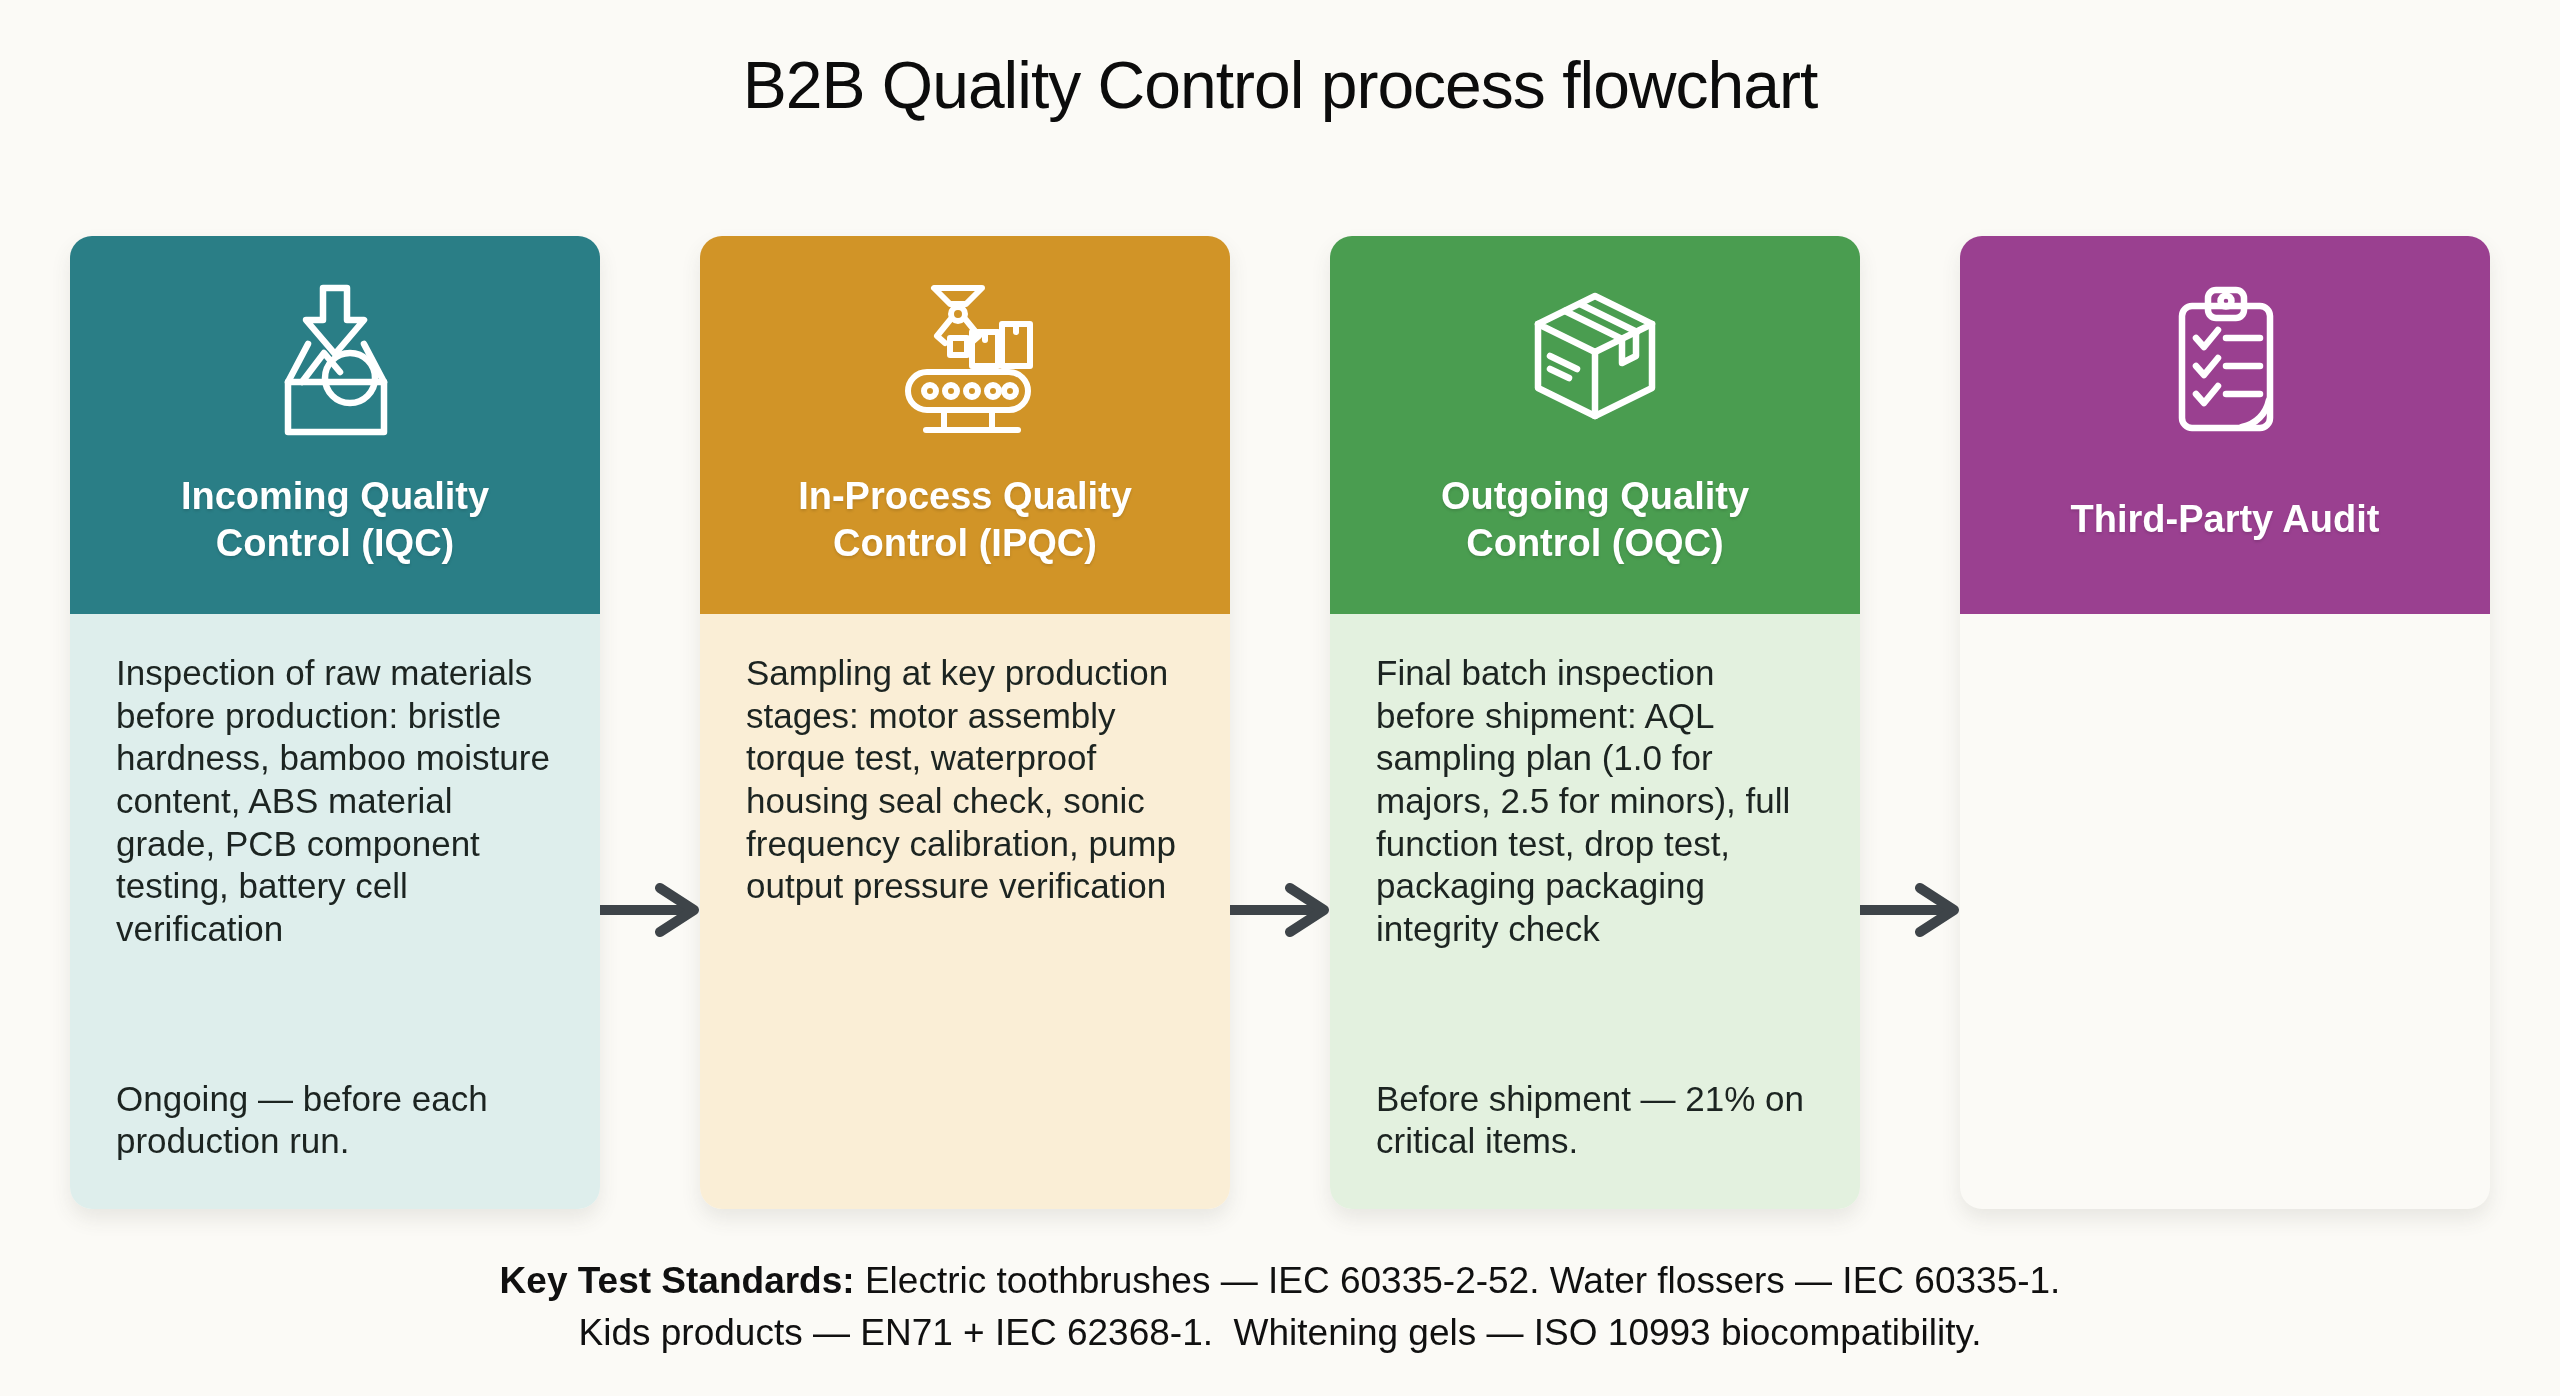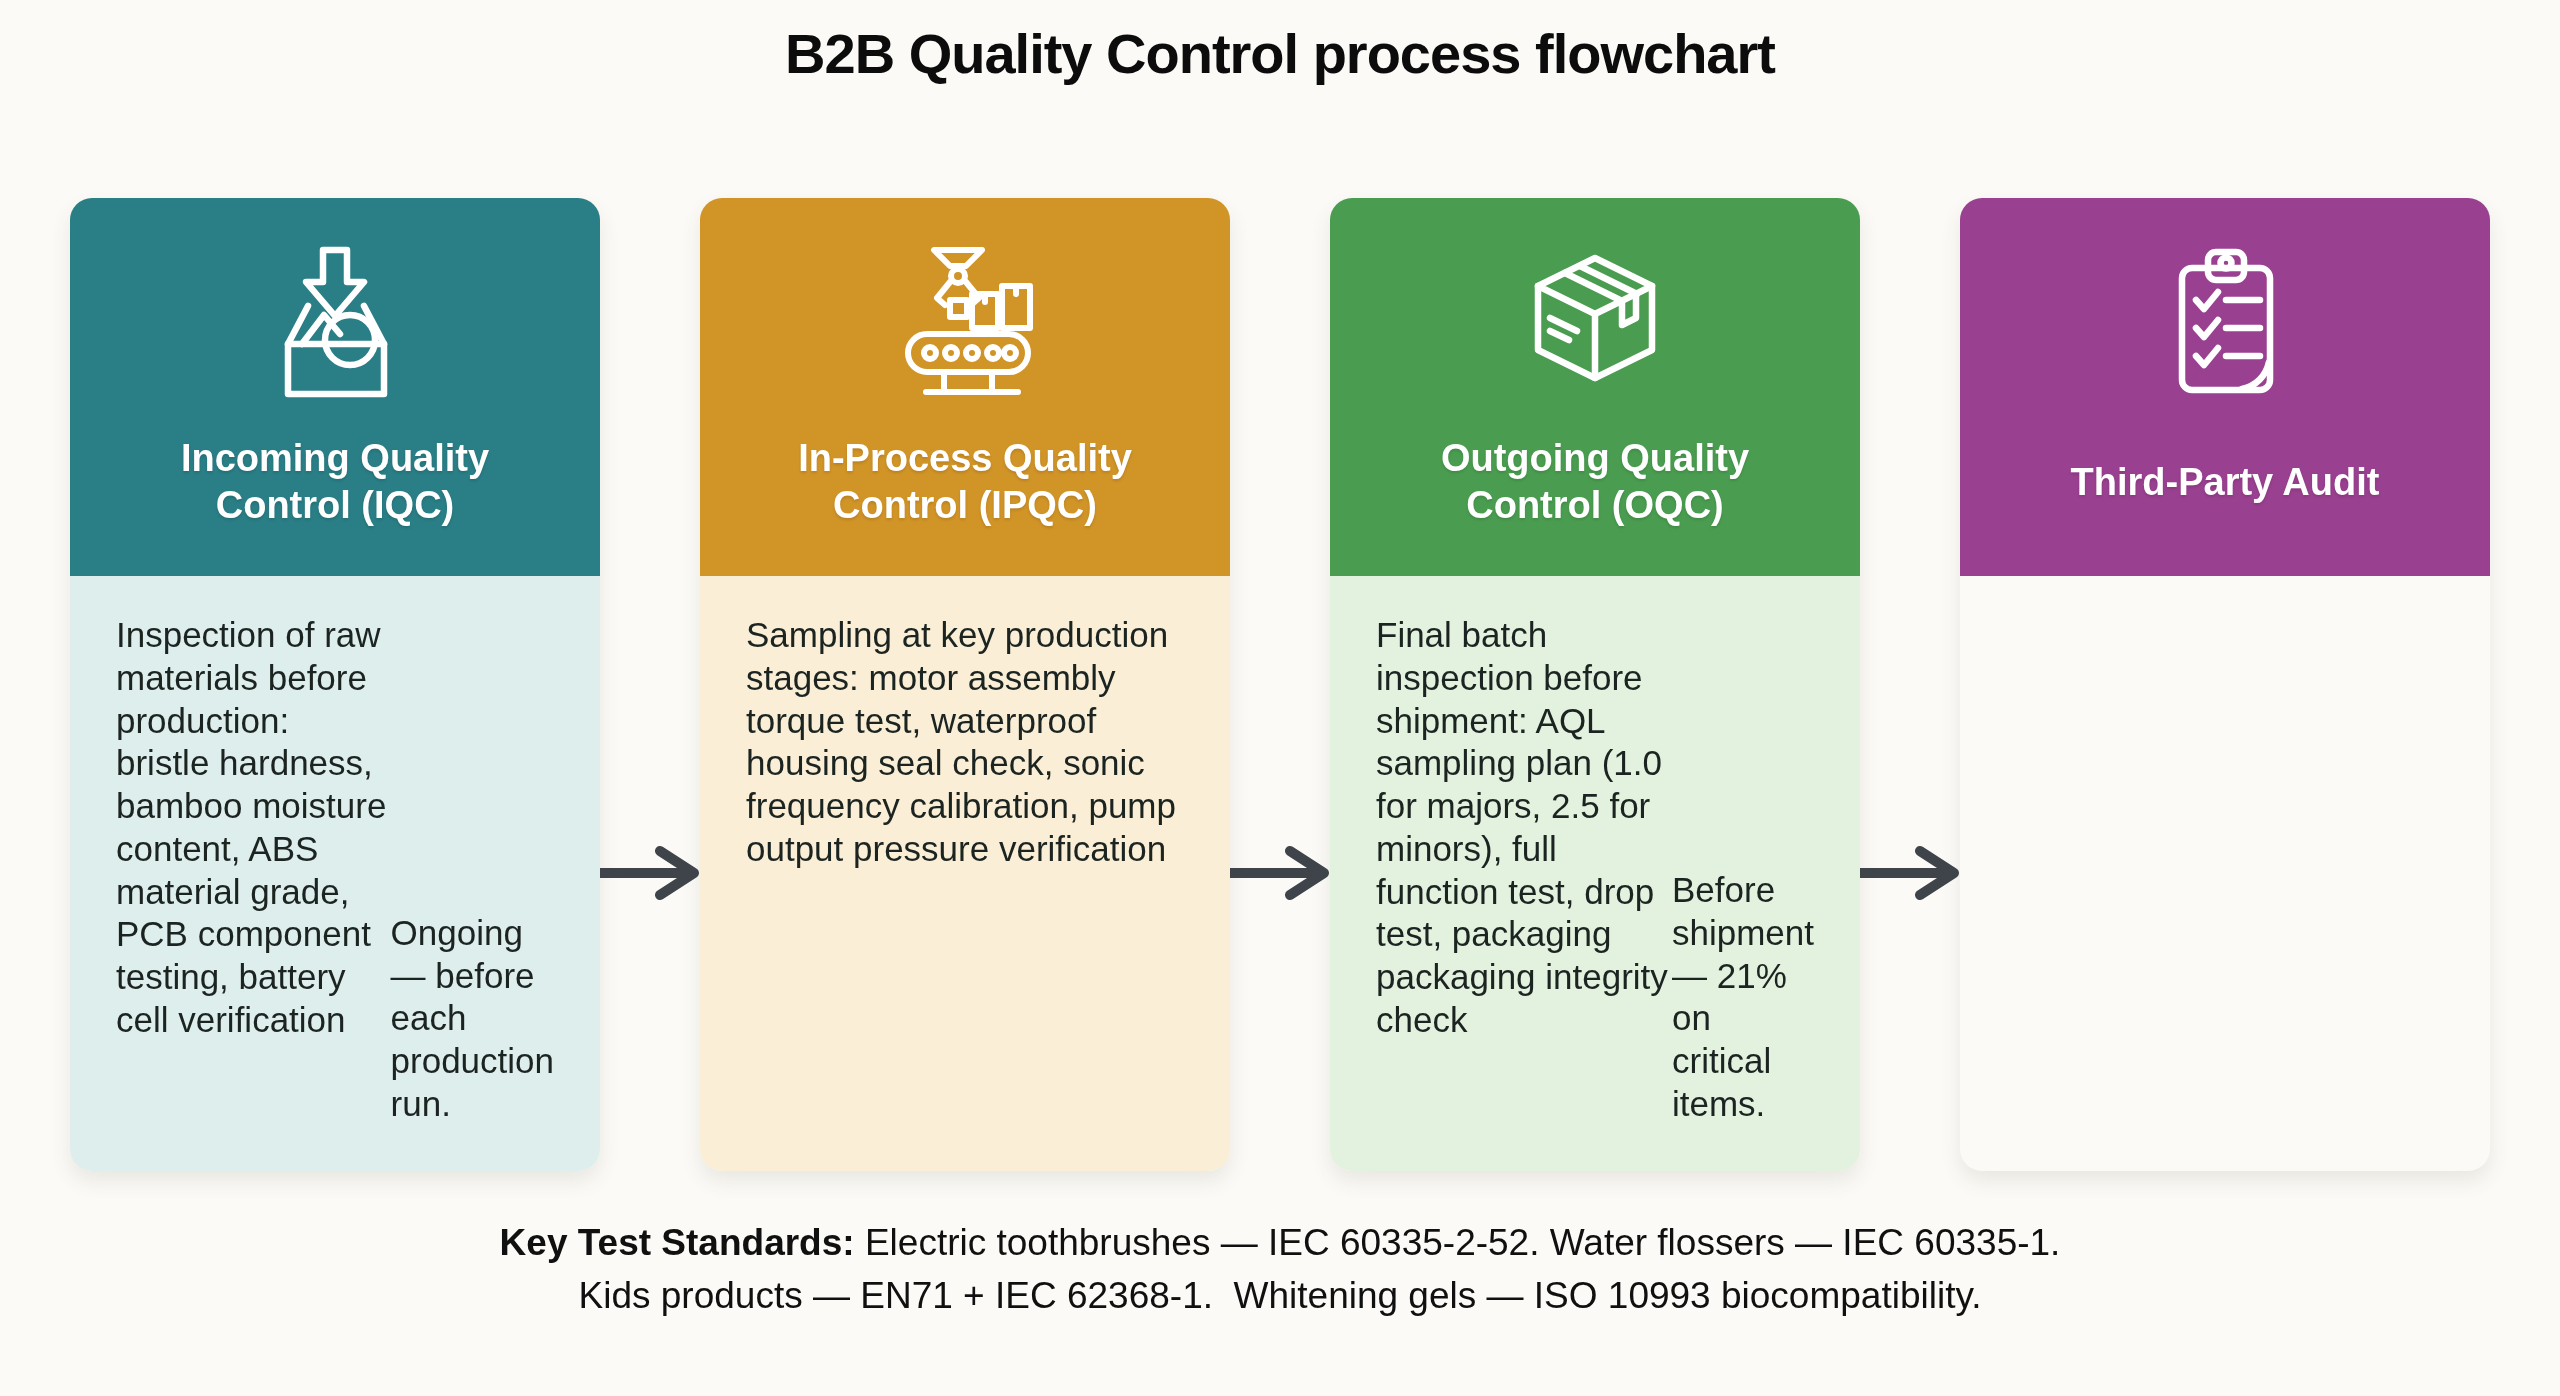--- a/index.html
+++ b/index.html
@@ -10,11 +10,11 @@
     overflow: hidden;
   }
   .page-title {
-    margin: 22px 0 0 0;
+    margin: 48px 0 0 0;
     text-align: center;
-    font-size: 56px;
+    font-size: 66px;
     line-height: 1.15;
-    font-weight: bold;
+    font-weight: normal;
     letter-spacing: -1px;
     color: #0c0c0c;
   }

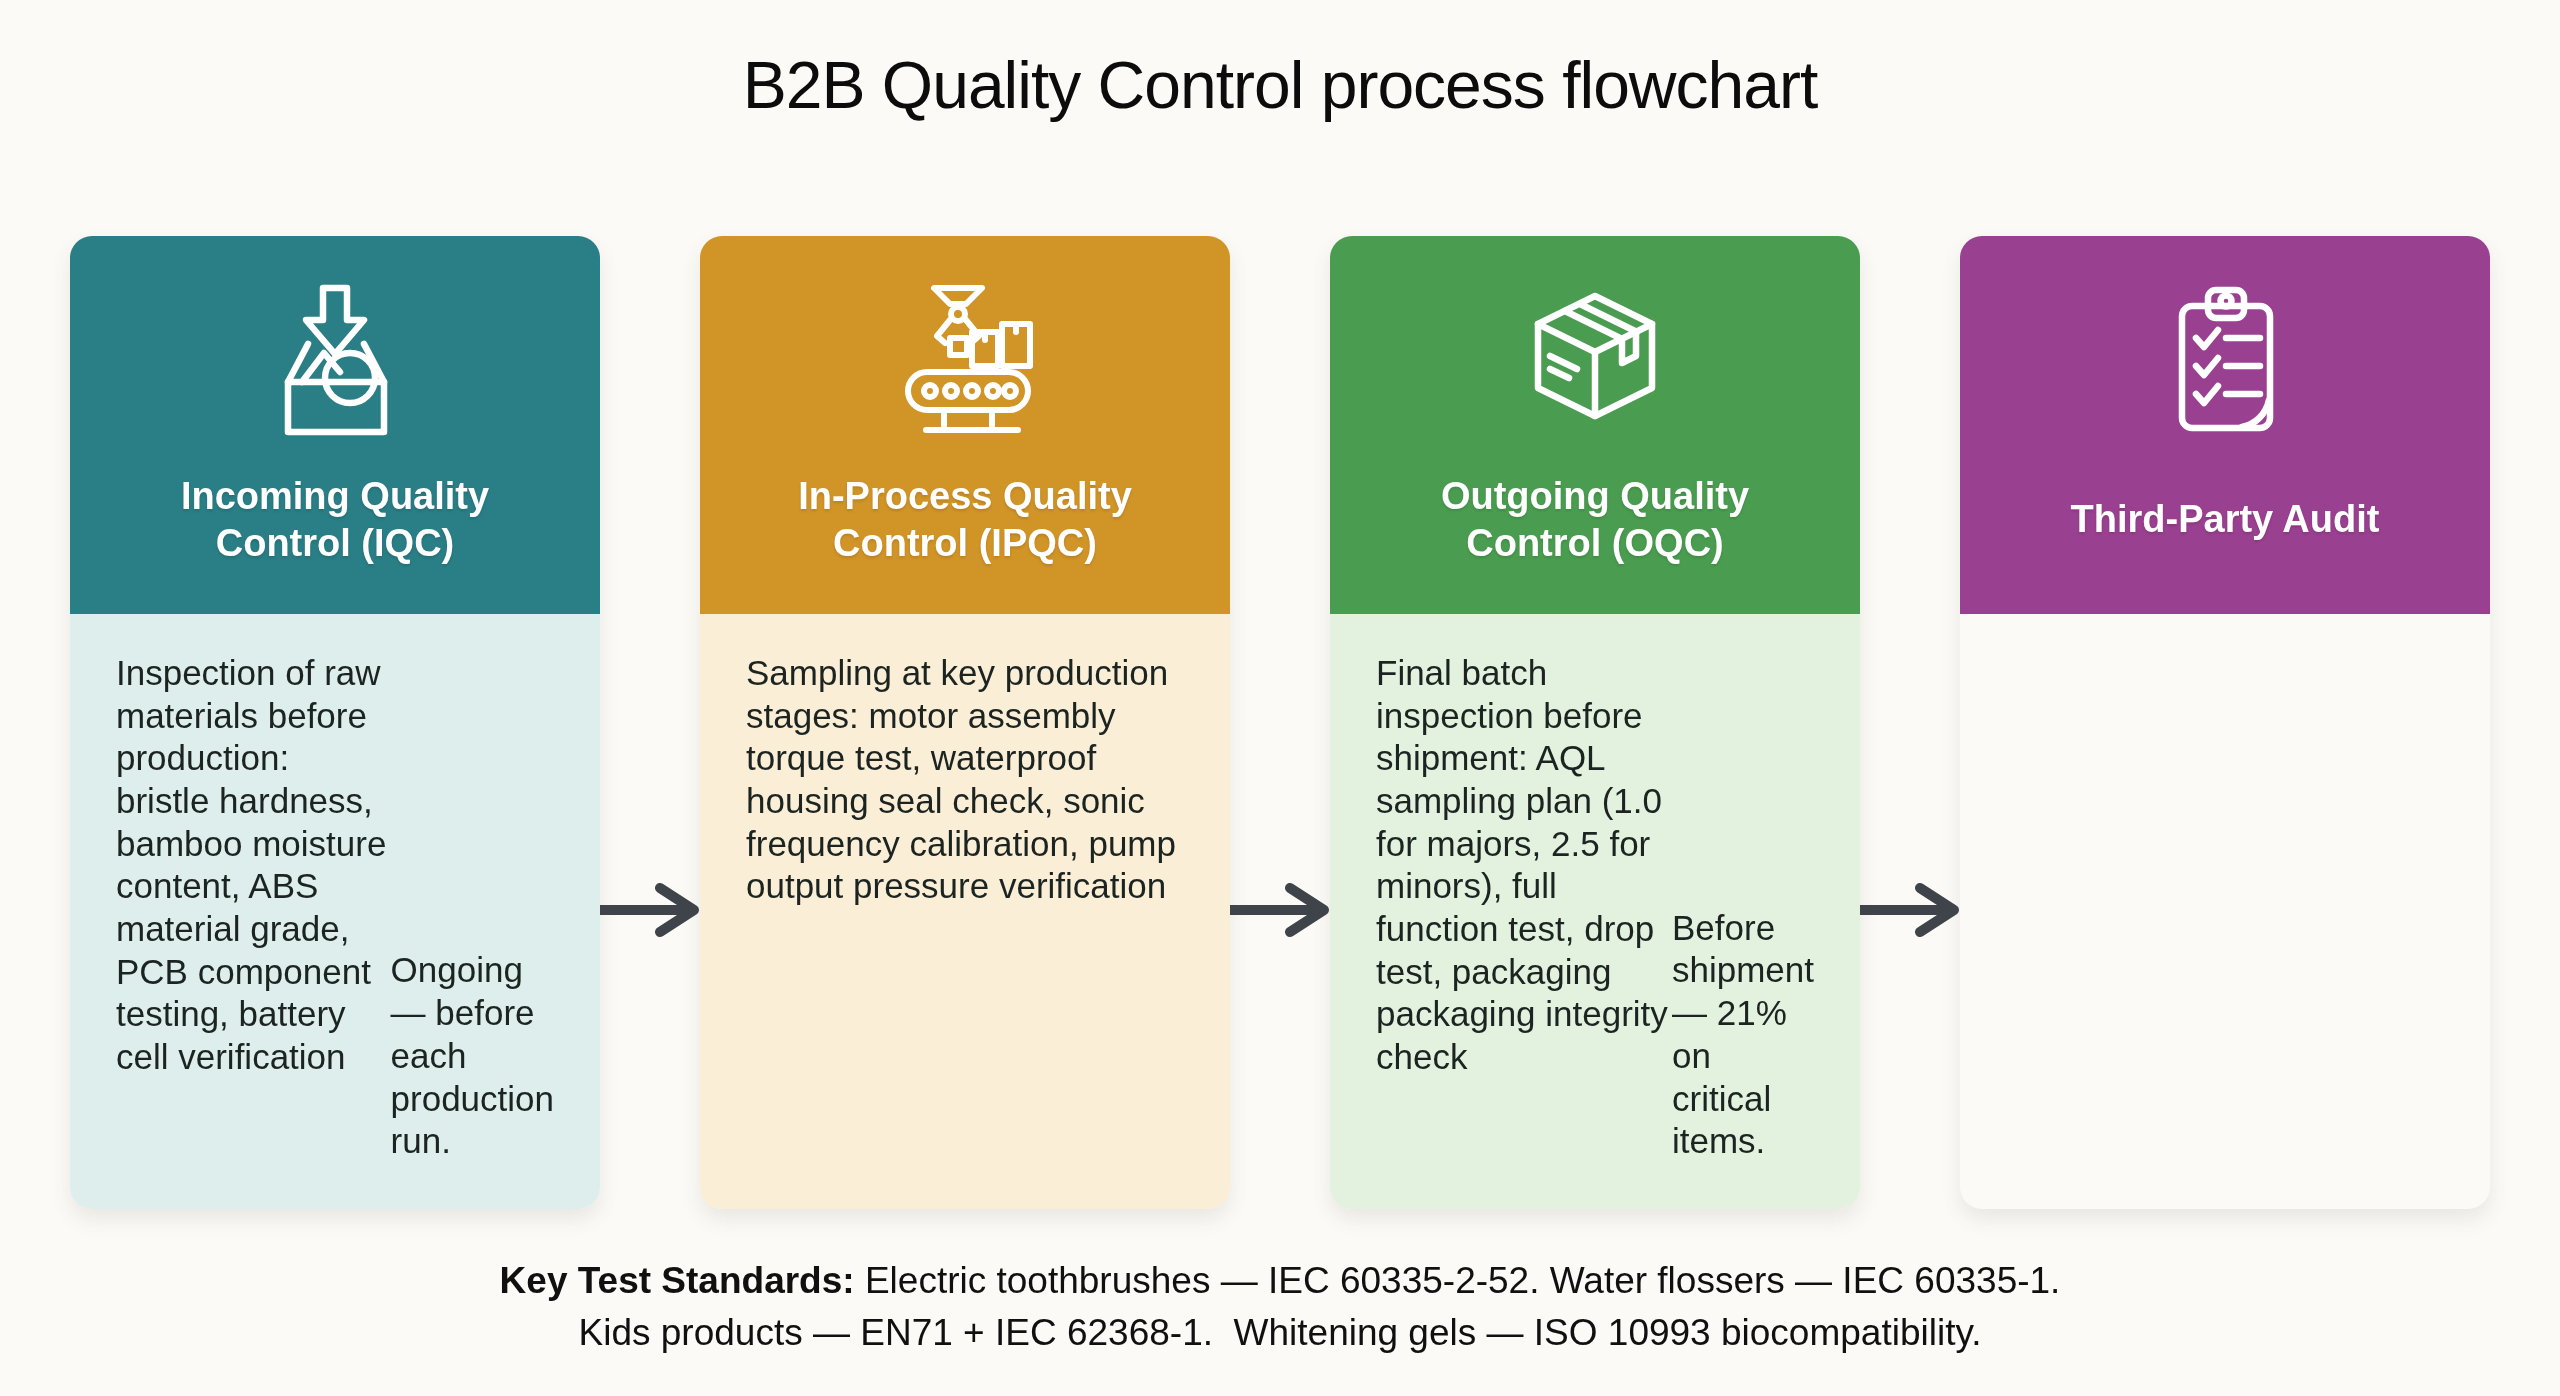--- a/index.html
+++ b/index.html
@@ -58,7 +58,7 @@
   .card-body {
     background: var(--bdy, #eee);
     flex: 1;
-    display: flex; flex-direction: row;
+    display: flex; flex-direction: column;
     padding: 38px 46px 46px 46px;
     font-size: 35px;
     line-height: 1.22;

